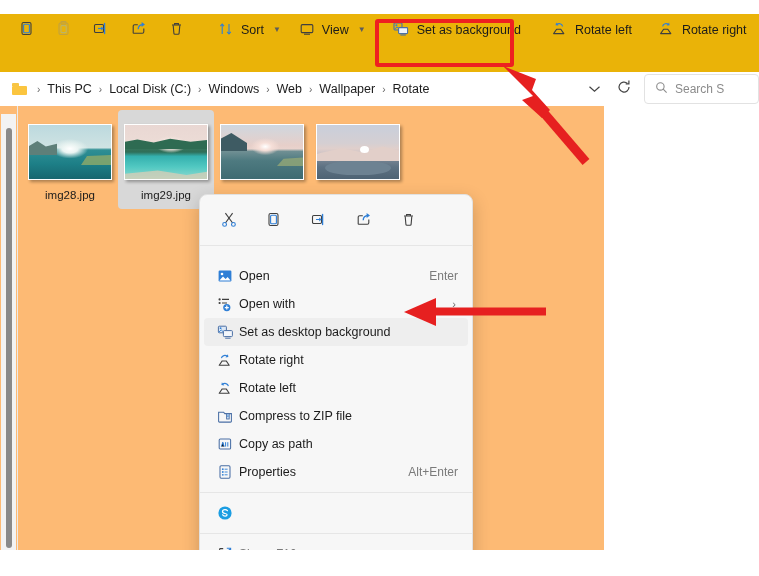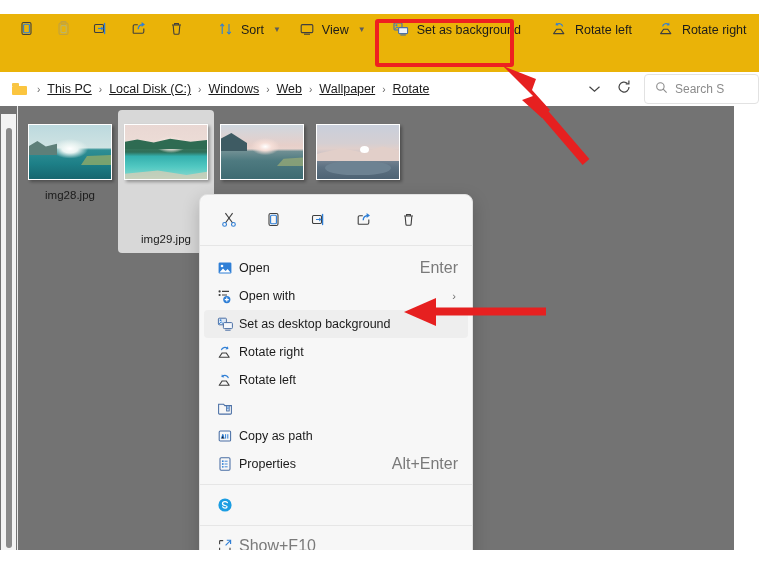--- a/index.html
+++ b/index.html
@@ -51,7 +51,7 @@
   .folder-ico:after{
     content:"";position:absolute;left:0;top:2.5px;width:15px;height:9.5px;background:#fbc53f;border-radius:1px;
   }
-  .crumb{padding:3px 5px;border-radius:3px;white-space:nowrap;text-decoration:underline;}
+  .crumb{padding:3px 5px;border-radius:3px;white-space:nowrap;}
   .crumb-sep{color:#666;font-size:10px;padding:0 2px;}
   .addr-right{margin-left:auto;display:flex;align-items:center;height:34px;}
   .addr-chev{width:28px;text-align:center;font-size:10px;color:#444;}

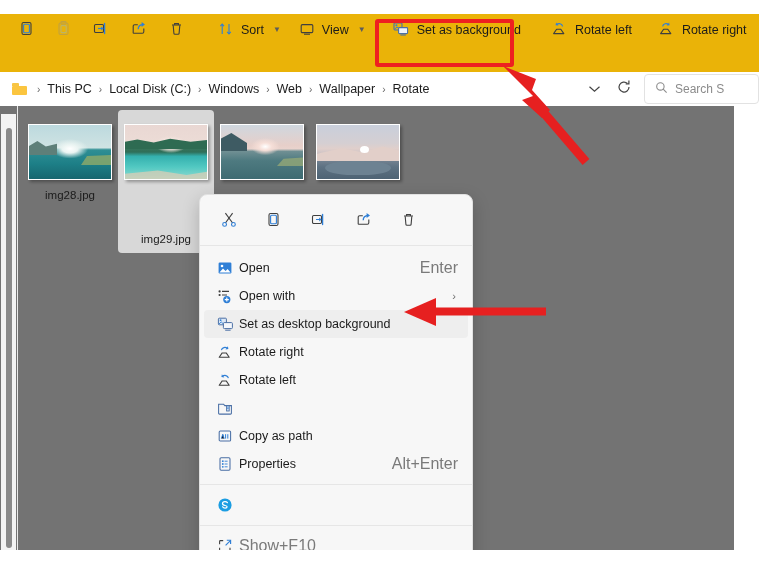--- a/index.html
+++ b/index.html
@@ -63,7 +63,7 @@
   }
 
   
-  .content{position:absolute;left:0;top:106px;width:734px;height:444px;background:#737373;}
+  .content{position:absolute;left:0;top:106px;width:604px;height:444px;background:#fdba74;}
   .navscroll-track{position:absolute;left:1px;top:8px;width:15px;height:436px;background:#f3f3f3;}
   .navscroll-thumb{position:absolute;left:5px;top:14px;width:6px;height:420px;background:#8a8a8a;border-radius:3px;}
   .nav-divider{position:absolute;left:17px;top:0;width:1px;height:444px;background:#eaeaea;}

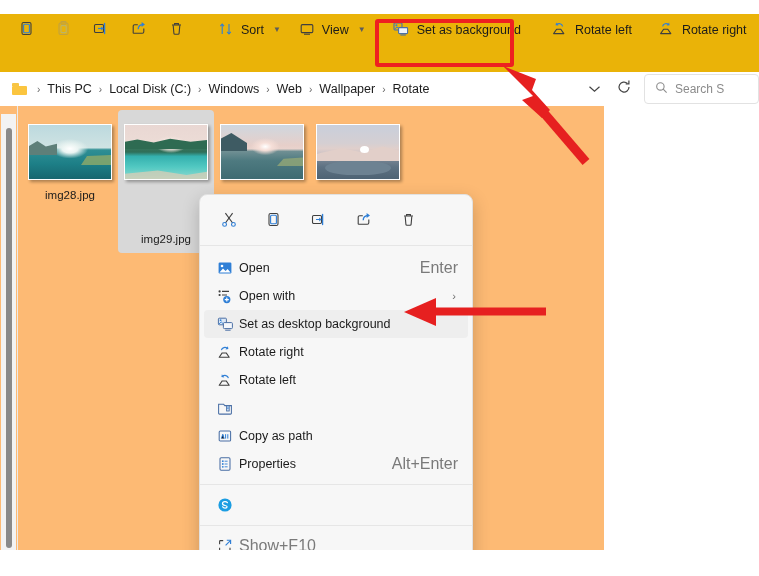--- a/index.html
+++ b/index.html
@@ -73,7 +73,7 @@
     width:96px;padding:14px 0 8px 0;display:flex;flex-direction:column;align-items:center;
     border-radius:4px;
   }
-  .tile.selected{background:#d8d8d8;gap:44px;}
+  .tile.selected{background:#d8d8d8;}
   .thumb{
     width:82px;height:54px;border:1px solid #fff;box-shadow:2px 2px 3px rgba(0,0,0,.32);
     position:relative;overflow:hidden;background:#9ec;

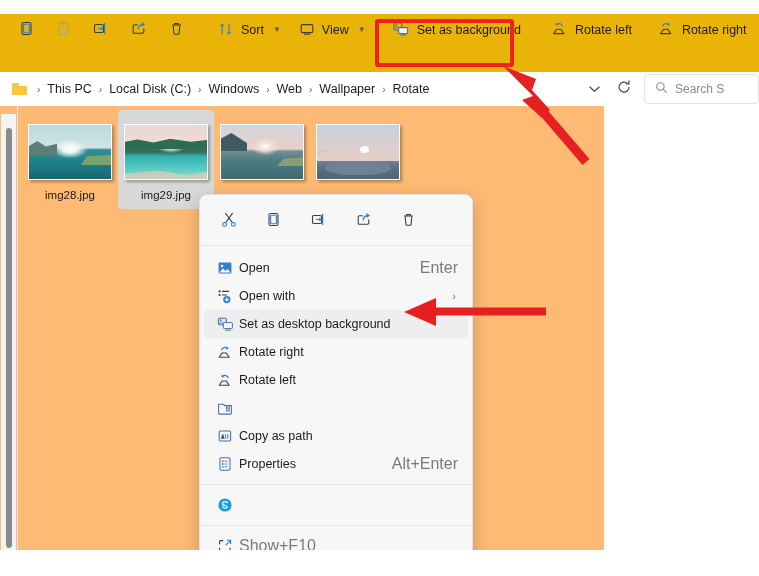--- a/index.html
+++ b/index.html
@@ -387,7 +387,7 @@
 
     <div class="ctx-hr"></div>
 
-    <div class="ctx-item" style="margin-top:8px">
+    <div class="ctx-item" style="margin-top:16px">
       <span class="ctx-ico">
         <svg width="16" height="16" viewBox="0 0 16 16">
             <rect x="1.6" y="2.6" width="12.8" height="10.8" rx="1.2" fill="#2f7fd6"></rect>

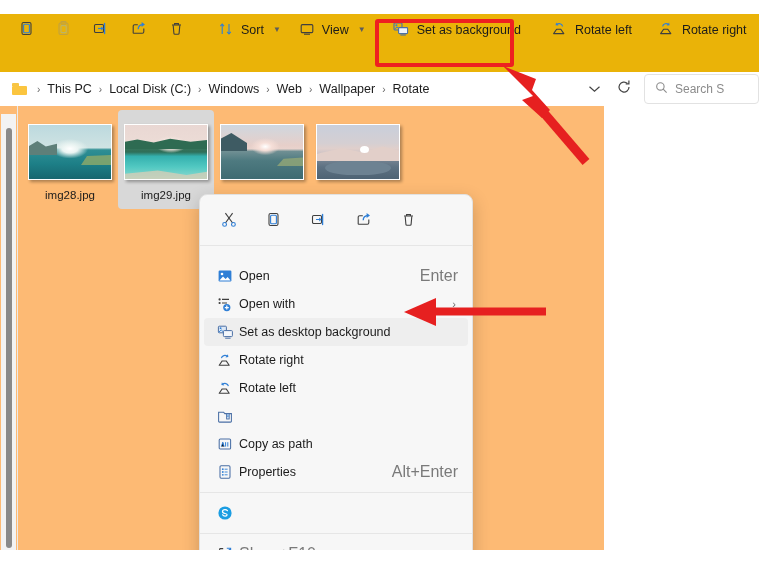--- a/index.html
+++ b/index.html
@@ -125,7 +125,7 @@
   .ctx-item.highlight{background:#eeeeee;align-items:center;}
   .ctx-ico{width:22px;display:flex;align-items:center;flex:none;}
   .ctx-label{flex:1;}
-  .ctx-accel{color:#7a7a7a;font-size:16px;}
+  .ctx-accel{color:#7a7a7a;font-size:12px;}
   .ctx-sub{color:#6d6d6d;font-size:11px;padding-right:2px;}
 
   

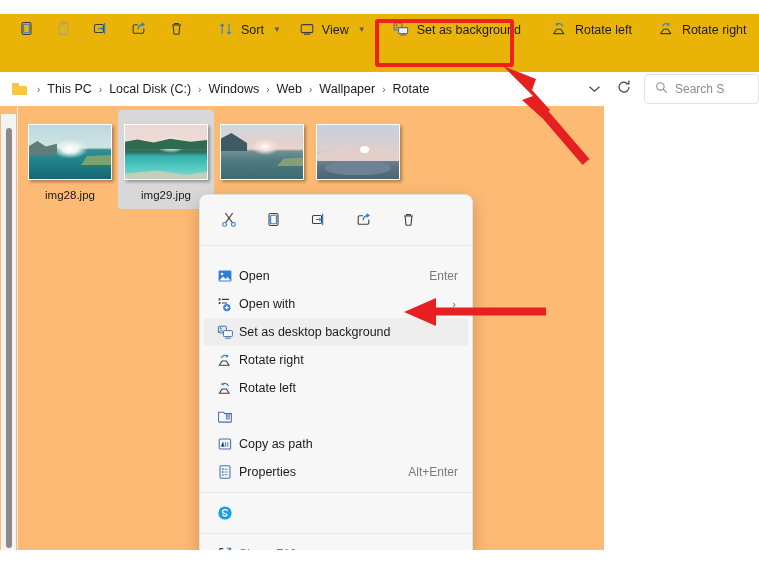--- a/index.html
+++ b/index.html
@@ -456,6 +456,7 @@
             <path d="M10.3 7h1.2M10.3 8.4h1.2" stroke="#2f7fd6" stroke-width=".9"></path>
           </svg>
       </span>
+      <span class="ctx-label">Compress to ZIP file</span>
     </div>
 
     <div class="ctx-item">

